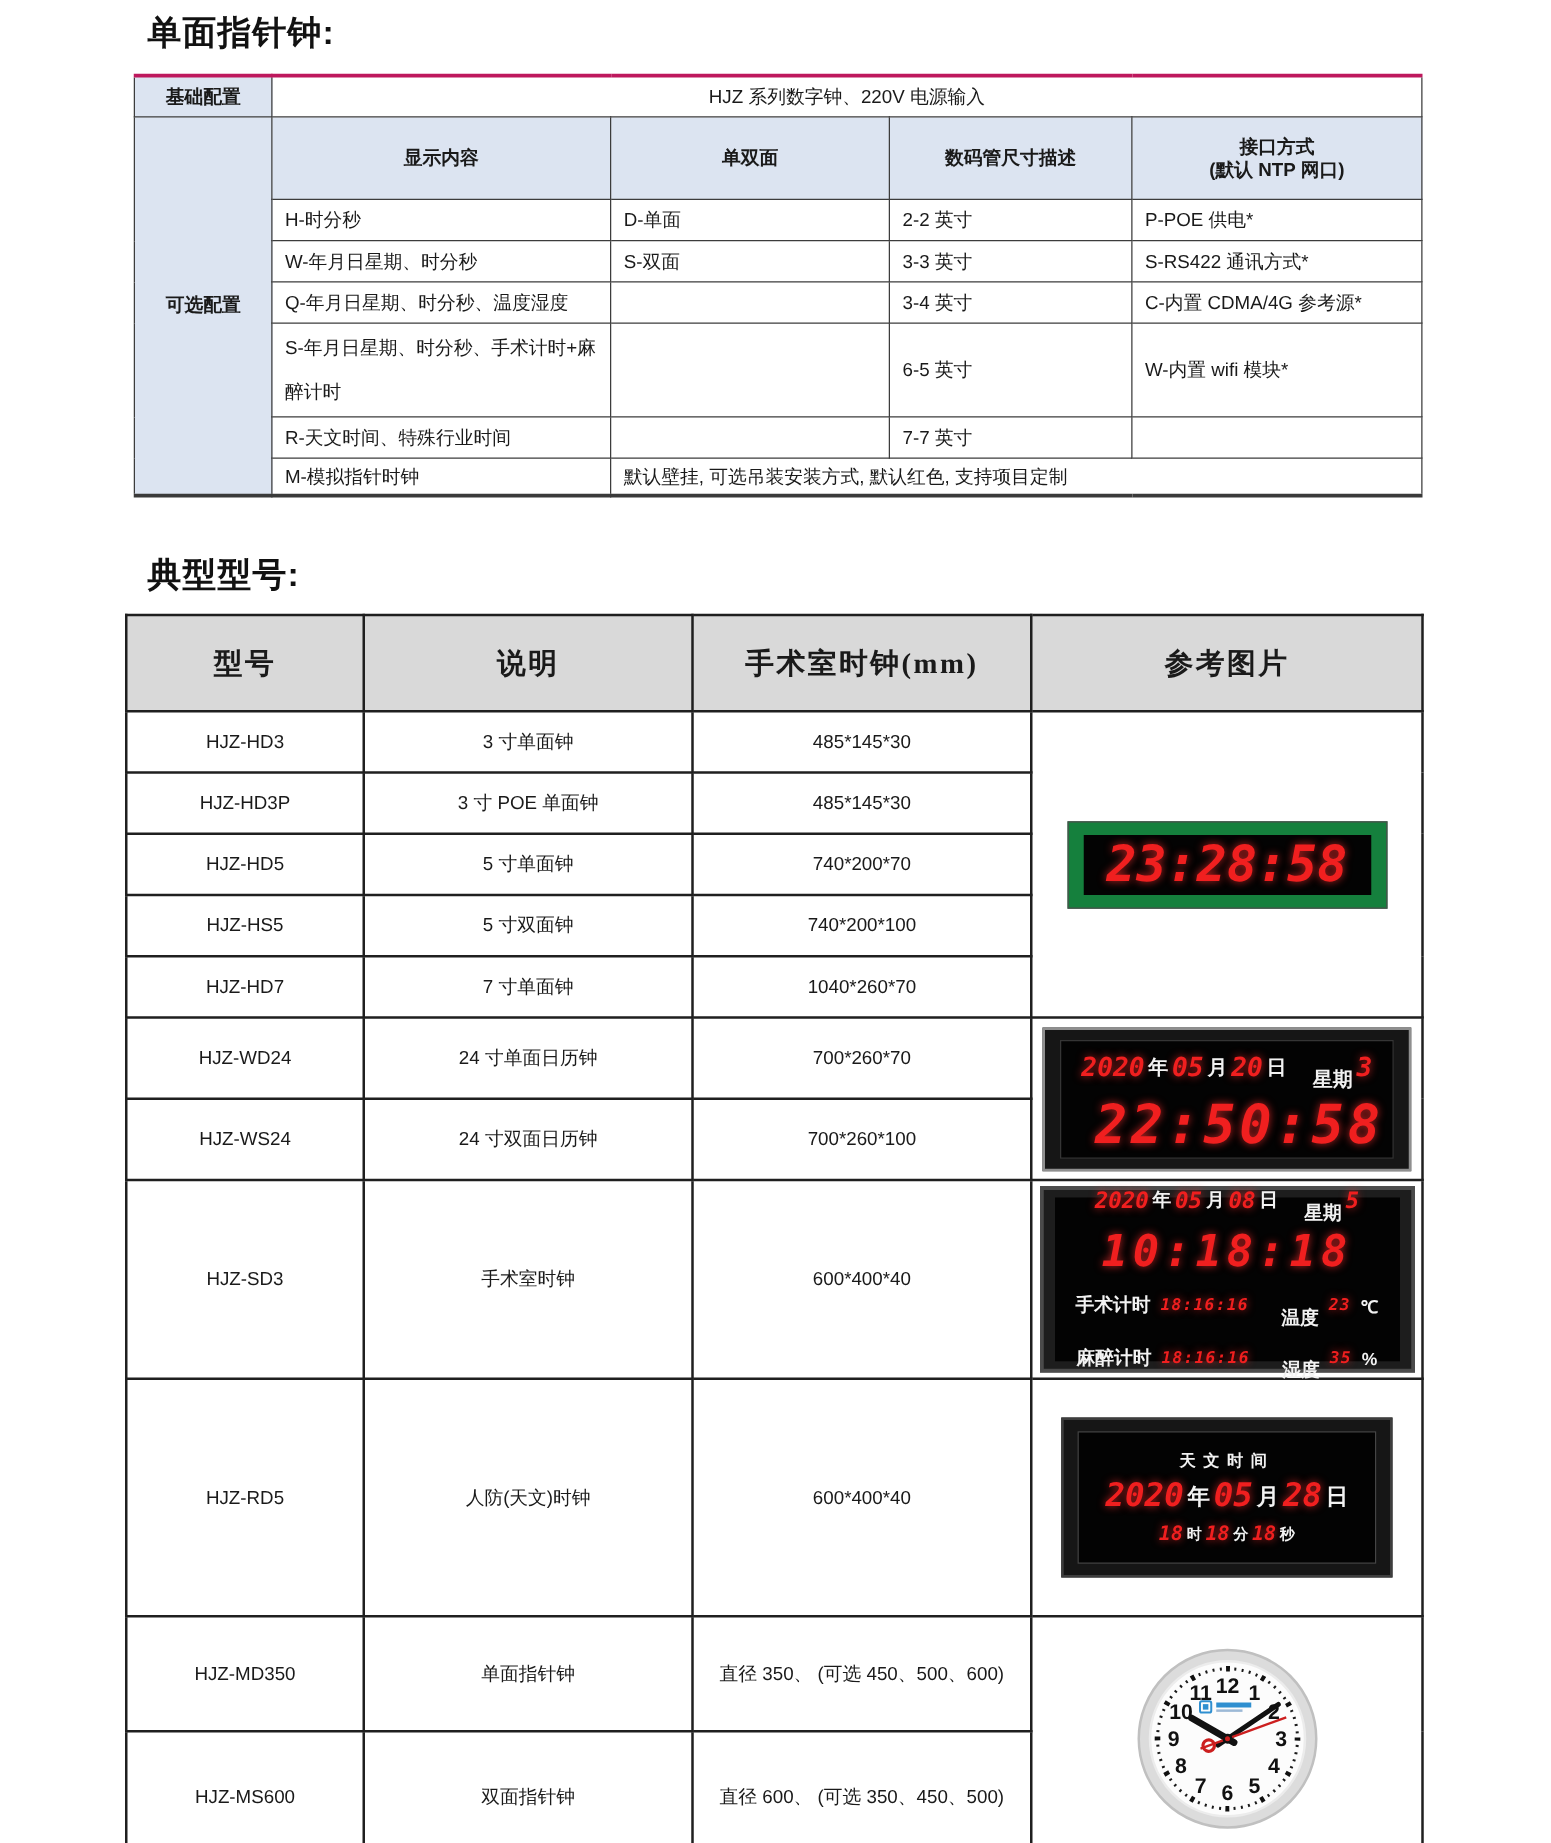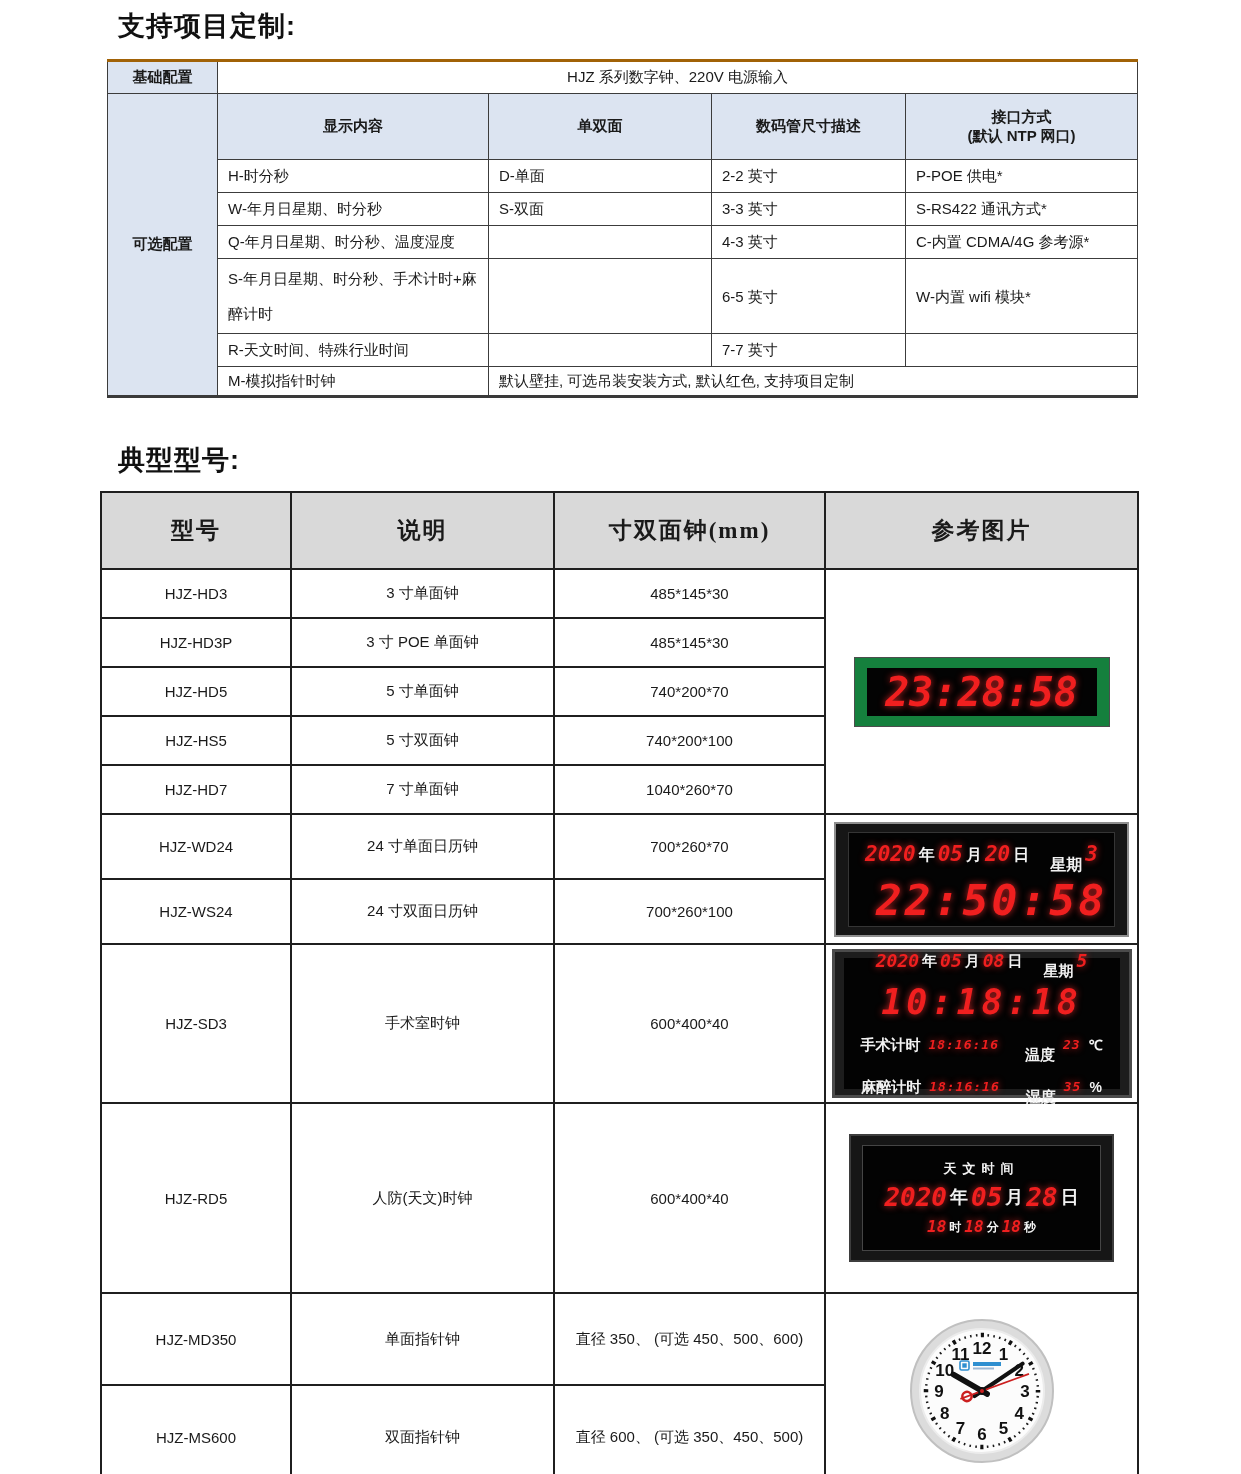--- a/index.html
+++ b/index.html
@@ -78,7 +78,7 @@
 
 <div class="page">
 
-  <h1 class="sec-title" id="title1">支持项目定制:</h1>
+  <h1 class="sec-title" id="title1">单面指针钟:</h1>
 
   <table id="sel-table">
     <colgroup>

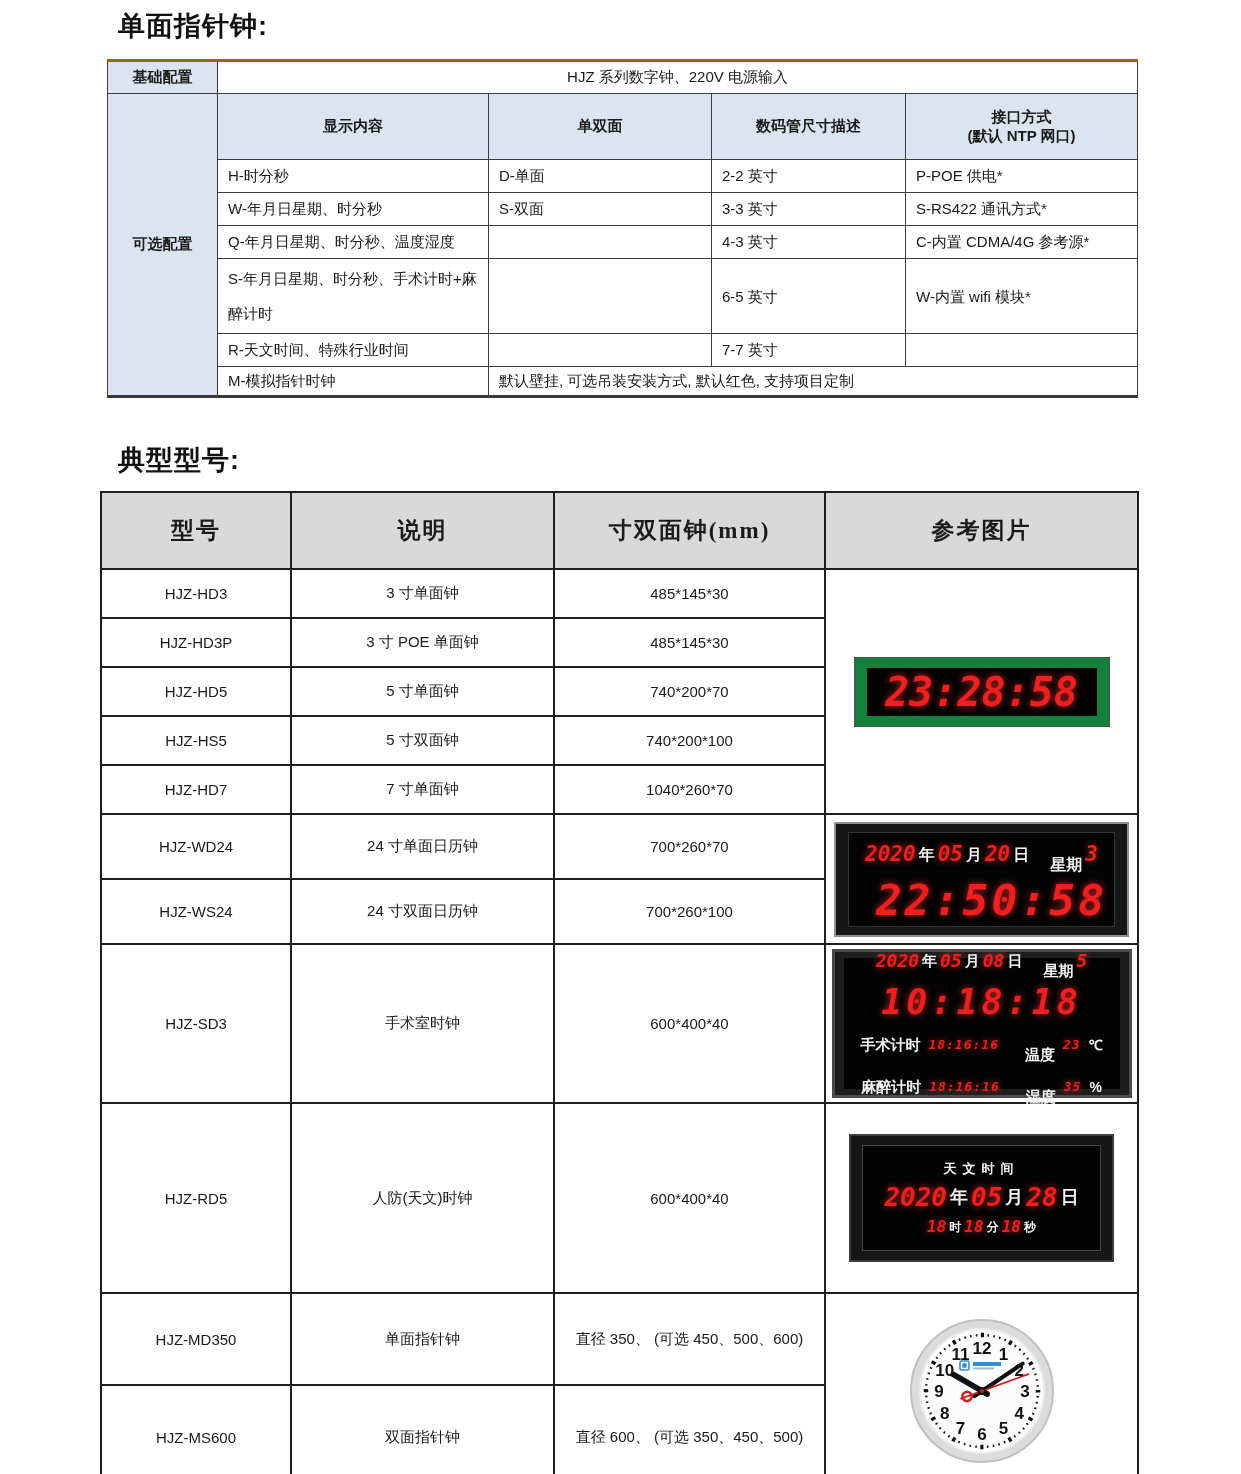--- a/index.html
+++ b/index.html
@@ -14,7 +14,7 @@
 
   
   #sel-table { margin:15px 0 0 107px; width:1030px;
-               border-top:3px solid #a16207; border-bottom:3px solid #3a3a3a; }
+               border-top:3px solid #be185d; border-bottom:3px solid #3a3a3a; }
   #sel-table td, #sel-table th { border:1px solid #3c3c3c; font-size:15px; padding:2px 10px; vertical-align:middle; }
   #sel-table th { background:#dce4f1; font-weight:bold; text-align:center; }
   #sel-table .hdr-blue { background:#dce4f1; font-weight:bold; text-align:center; }

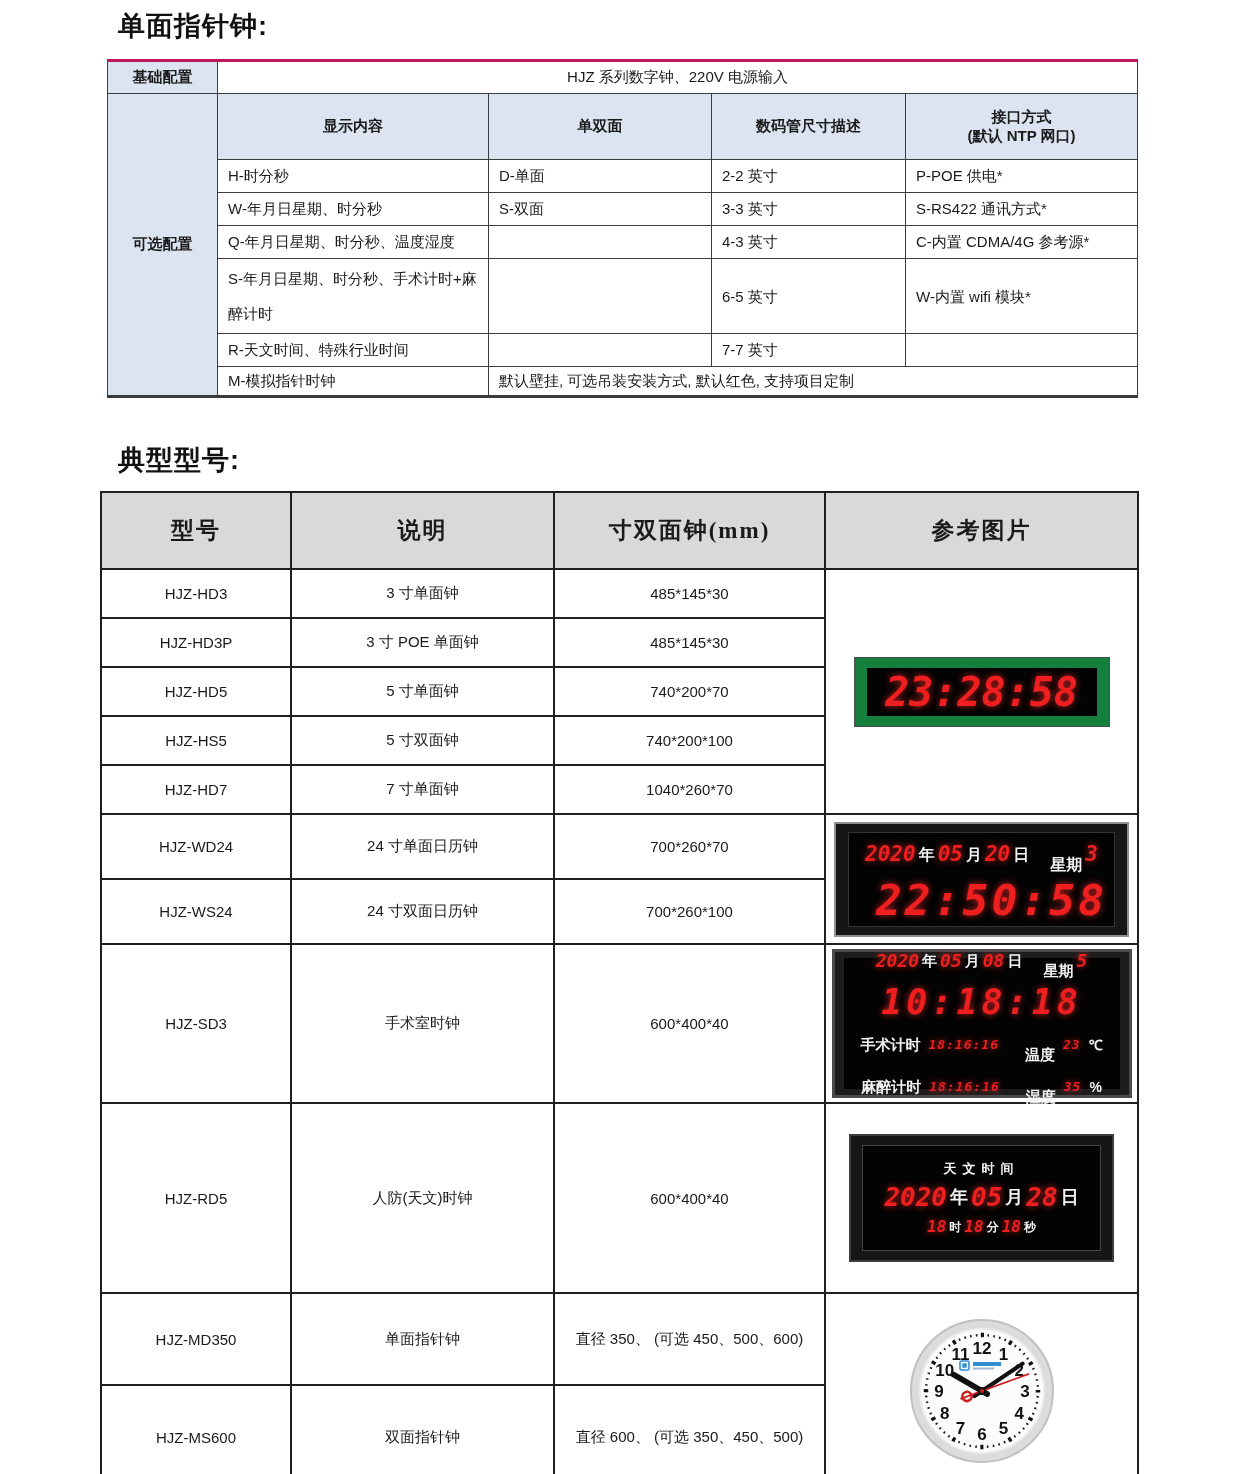--- a/index.html
+++ b/index.html
@@ -118,7 +118,7 @@
     <tr class="r-data">
       <td>Q-年月日星期、时分秒、温度湿度</td>
       <td></td>
-      <td>4-3 英寸</td>
+      <td>3-4 英寸</td>
       <td>C-内置 CDMA/4G 参考源*</td>
     </tr>
     <tr class="r-tall">

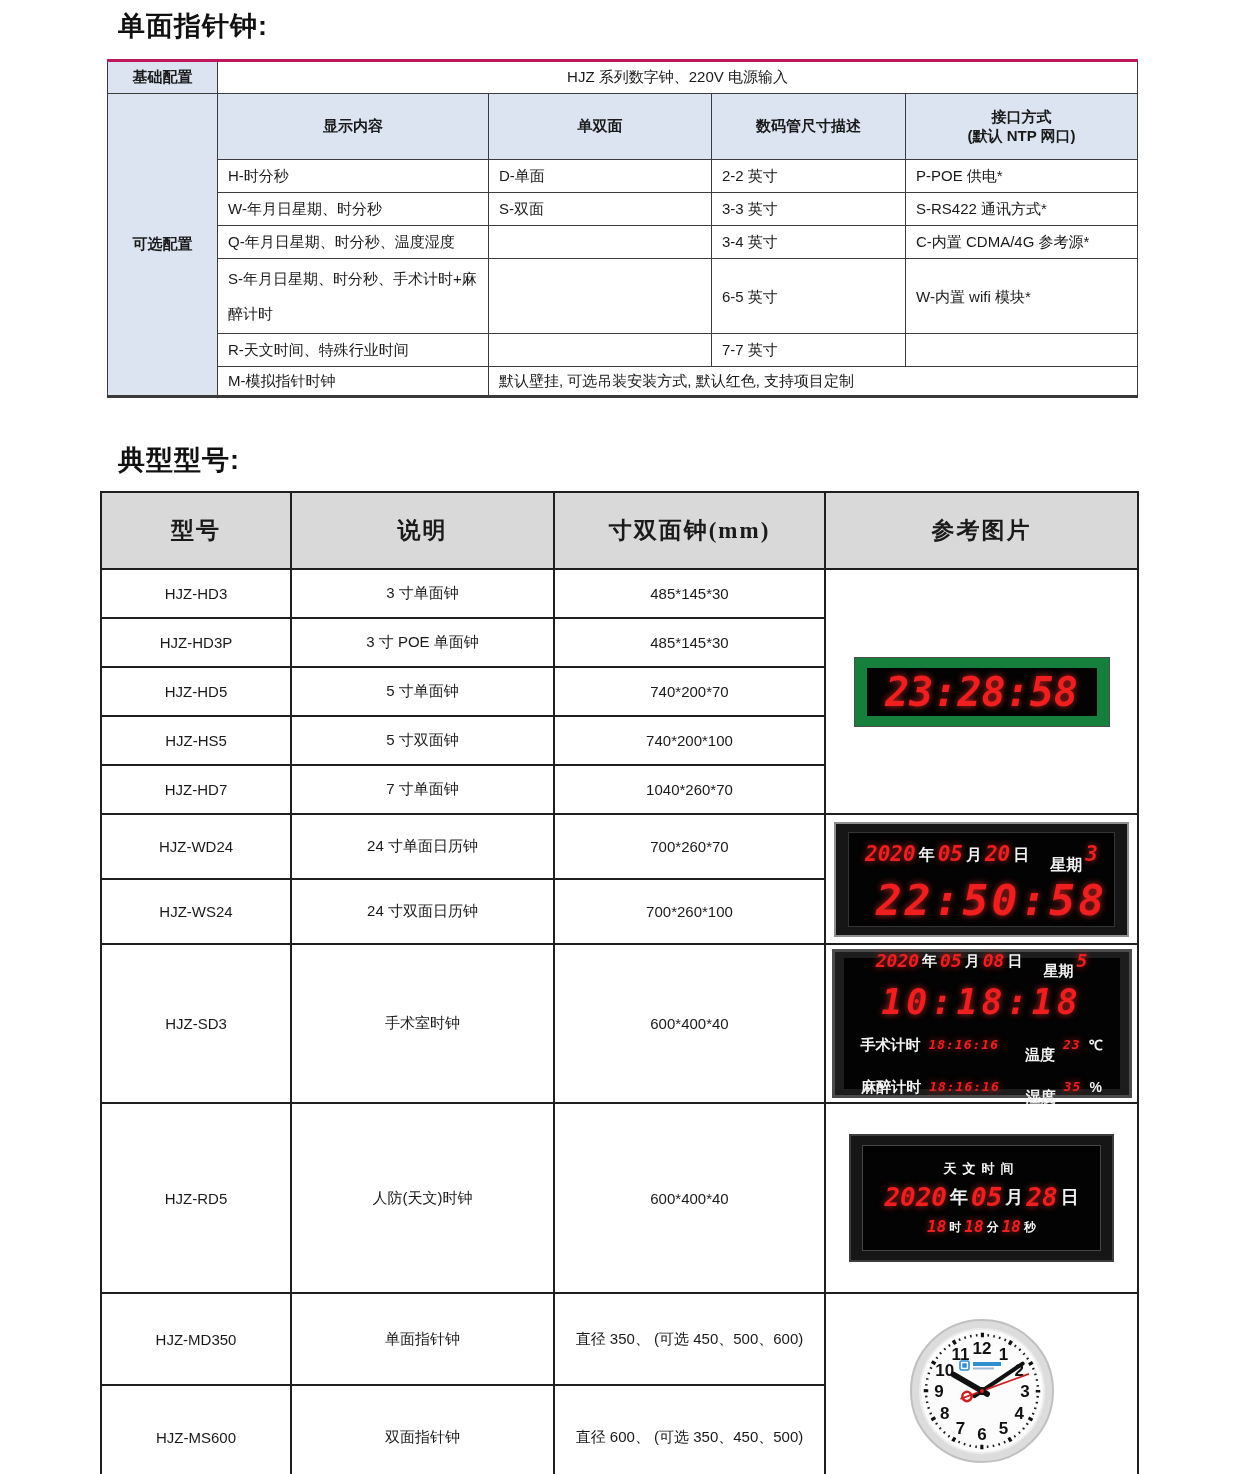--- a/index.html
+++ b/index.html
@@ -153,7 +153,7 @@
         <tr>
       <th>型号</th>
       <th>说明</th>
-      <th>寸双面钟(mm)</th>
+      <th>手术室时钟(mm)</th>
       <th>参考图片</th>
     </tr>
 

